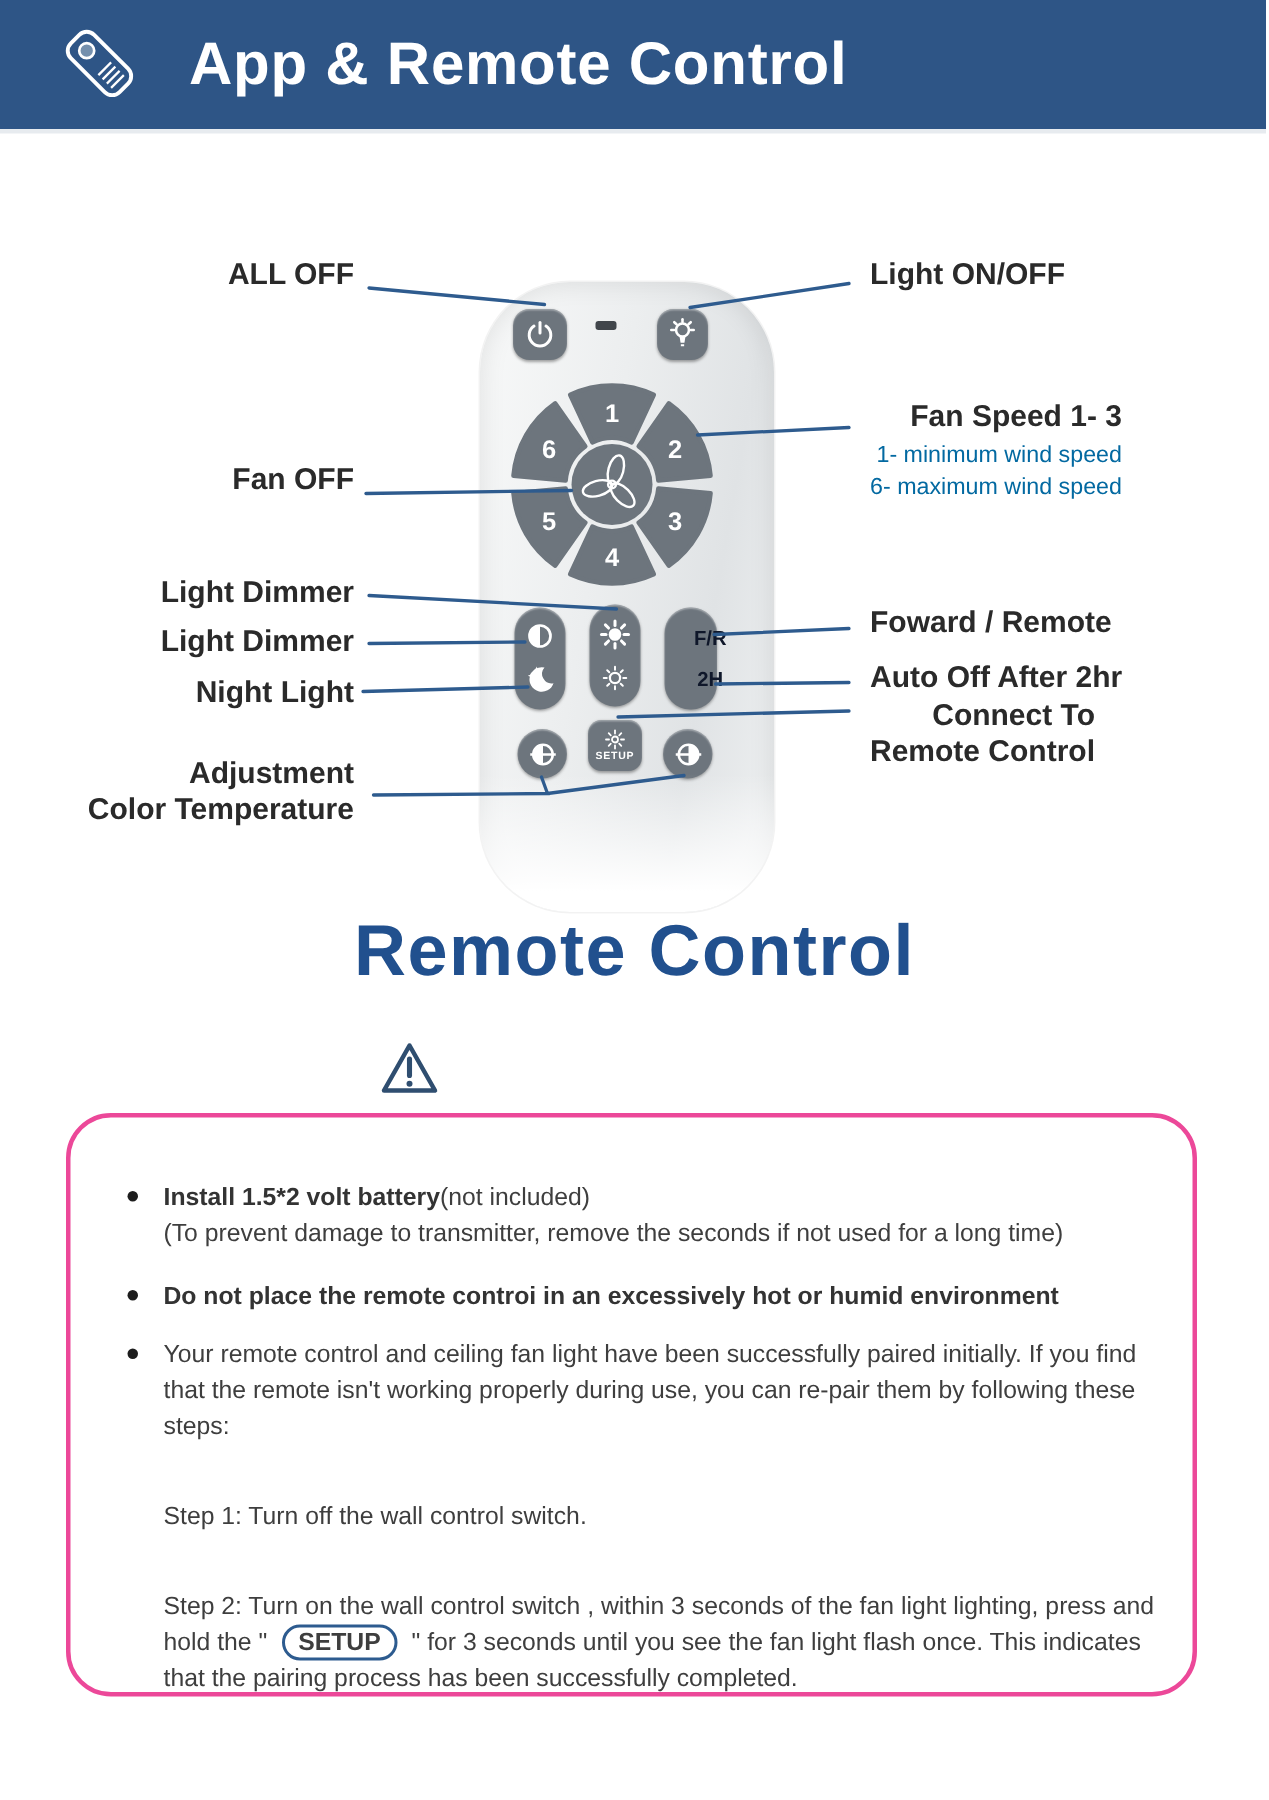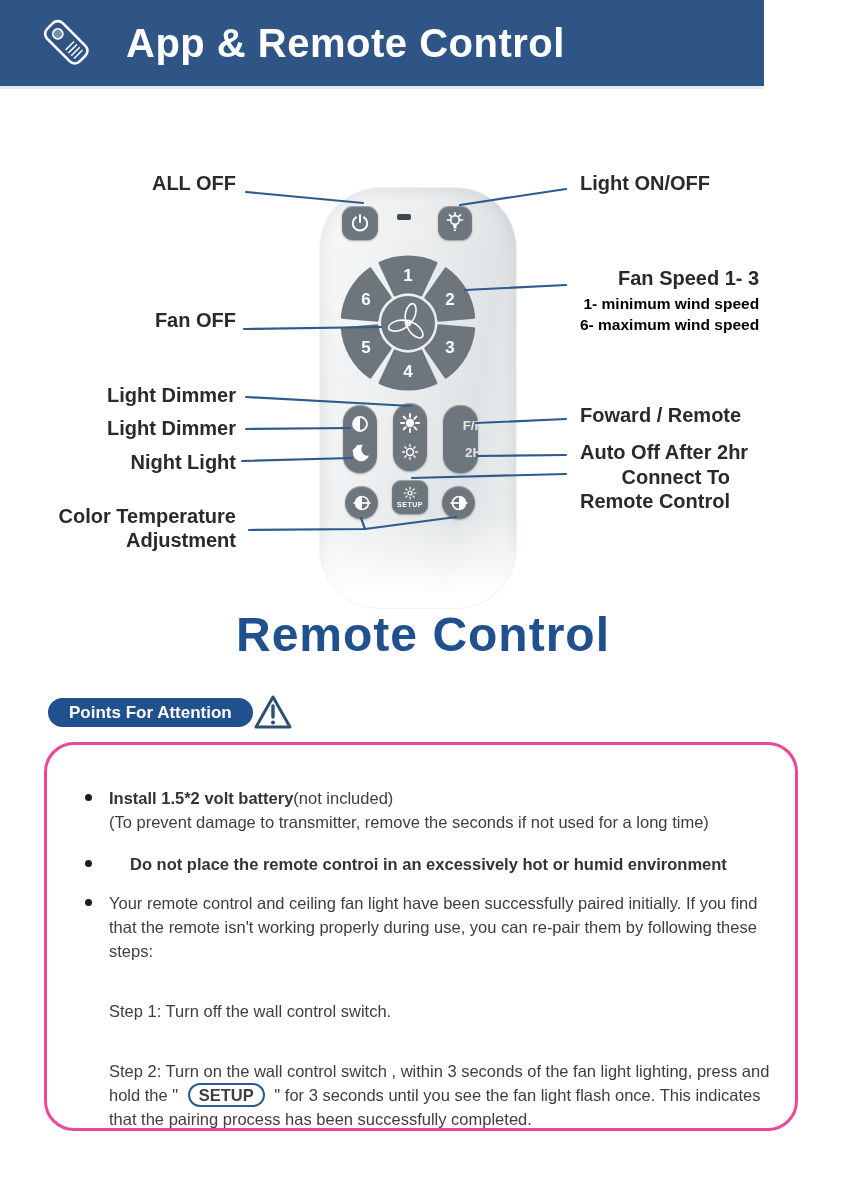--- a/index.html
+++ b/index.html
@@ -7,7 +7,7 @@
         font-family:"Liberation Sans",sans-serif;}
 
   
-  .header{position:absolute;left:0;top:0;width:764px;height:86px;background:#2e5586;
+  .header{position:absolute;left:0;top:0;width:844px;height:86px;background:#2e5586;
           display:flex;align-items:center;box-shadow:0 3px 0 #e7ebef;}
   .header-icon{margin-left:34px;flex:none;}
   .header-title{color:#fff;font-size:40px;font-weight:bold;margin-left:26px;letter-spacing:.5px;}

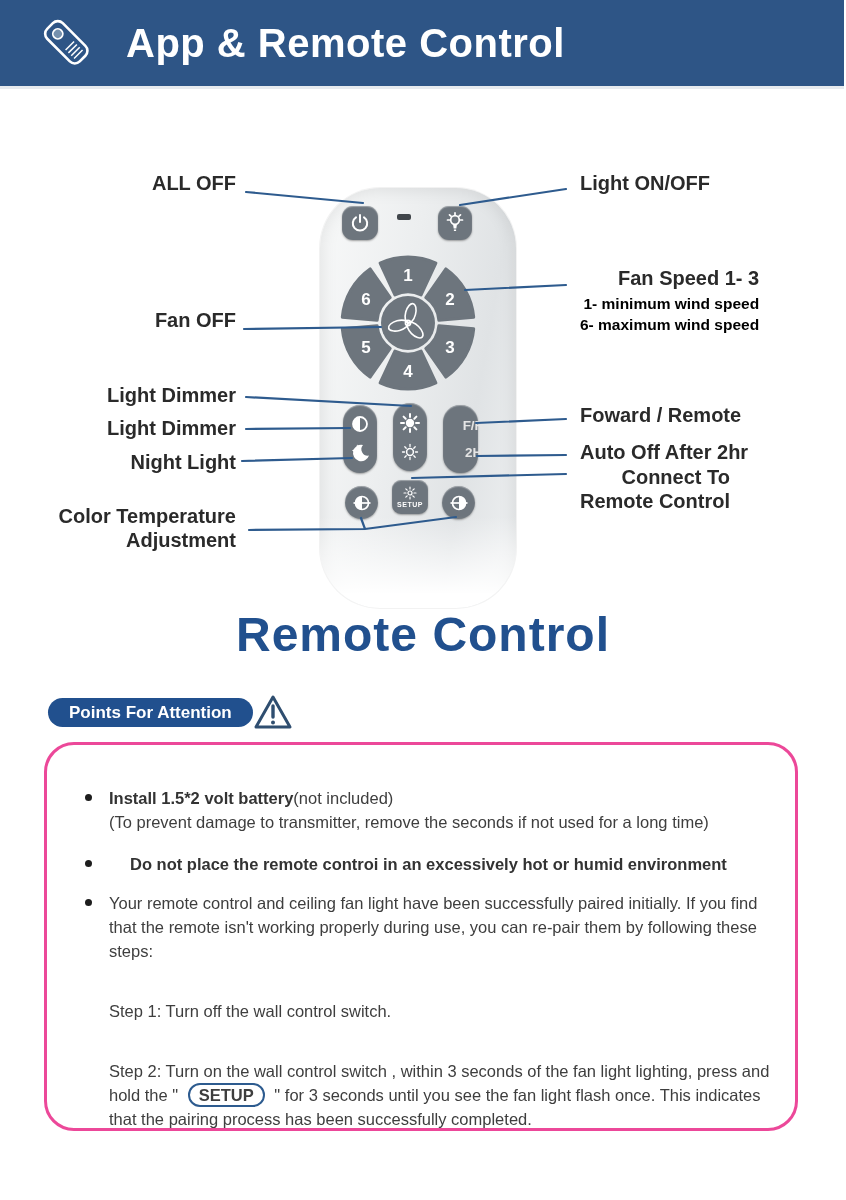--- a/index.html
+++ b/index.html
@@ -16,7 +16,7 @@
   .lbl{position:absolute;font-weight:bold;font-size:20px;color:#2a2a2a;line-height:24px;white-space:nowrap;z-index:4;}
   .lbl-left{right:610px;text-align:right;}
   .lbl-right{left:580px;text-align:right;}
-  .sub{font-weight:bold;font-size:15.5px;color:#000000;line-height:21px;}
+  .sub{font-weight:normal;font-size:15.5px;color:#0369a1;line-height:21px;}
 
   
   .lines{position:absolute;left:0;top:0;z-index:5;pointer-events:none;}

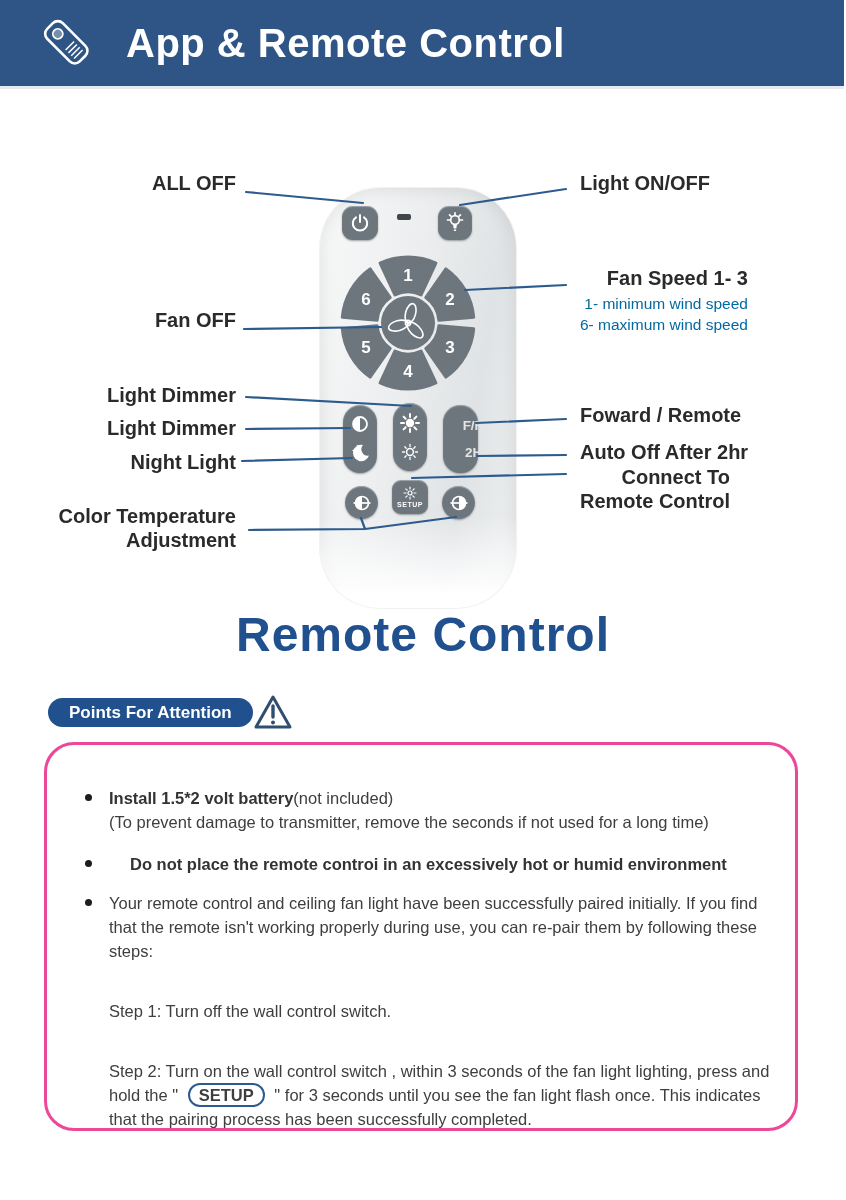--- a/index.html
+++ b/index.html
@@ -39,7 +39,7 @@
   .pill-left{left:23px;top:217px;}
   .pill-mid{left:73px;top:215px;}
   .pill-right{left:123px;top:217px;width:35px;}
-  .pill-txt{color:#e5e5e5;font-size:13.5px;font-weight:bold;margin-left:26px;}
+  .pill-txt{color:#0f172a;font-size:13.5px;font-weight:bold;margin-left:26px;}
   .cbtn{position:absolute;width:33px;height:33px;border-radius:50%;}
   .cbtn-left{left:25px;top:298px;}
   .cbtn-right{left:122px;top:298px;}

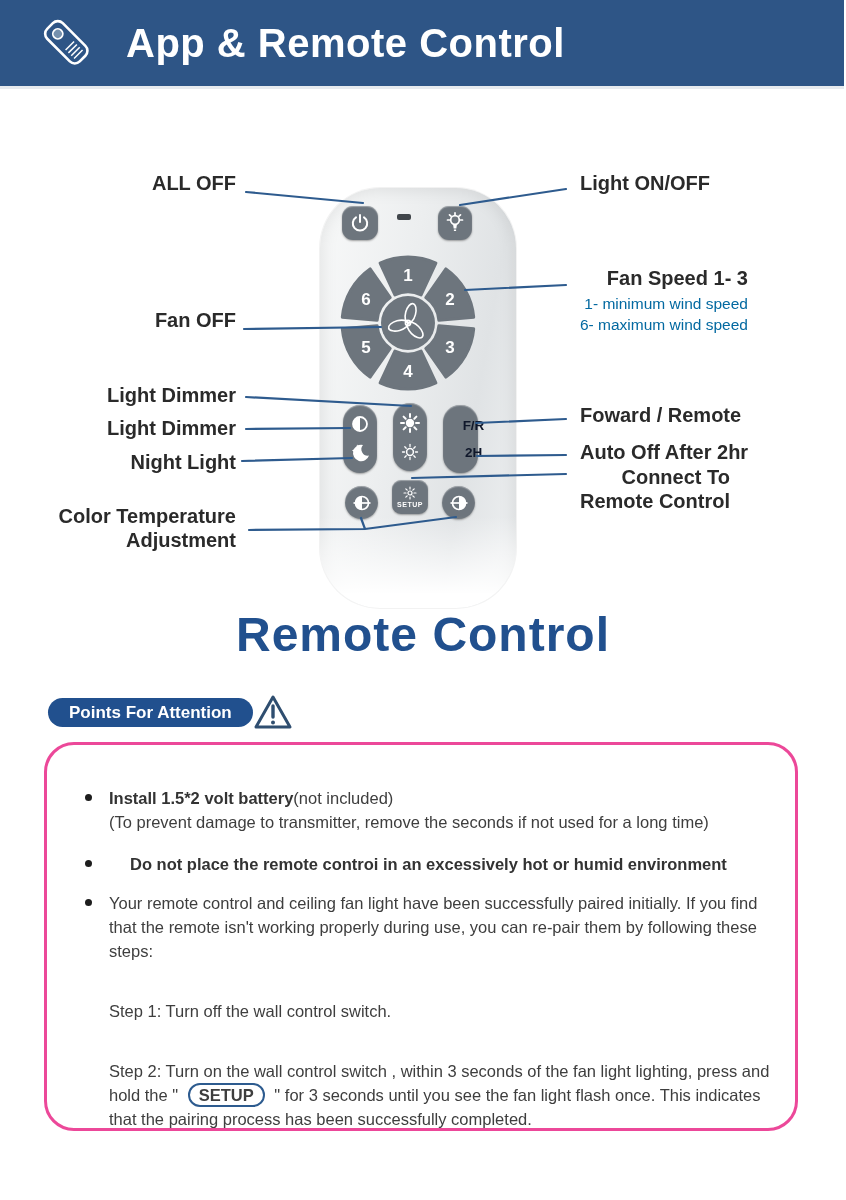--- a/index.html
+++ b/index.html
@@ -111,8 +111,8 @@
   <div class="lbl lbl-left" style="top:416px">Light Dimmer</div>
   <div class="lbl lbl-left" style="top:450px">Night Light</div>
   <div class="lbl lbl-left" style="top:504px">
+    <div>Adjustment</div>
     <div>Color Temperature</div>
-    <div>Adjustment</div>
   </div>
 
   <div class="lbl lbl-right" style="top:171px">Light ON/OFF</div>

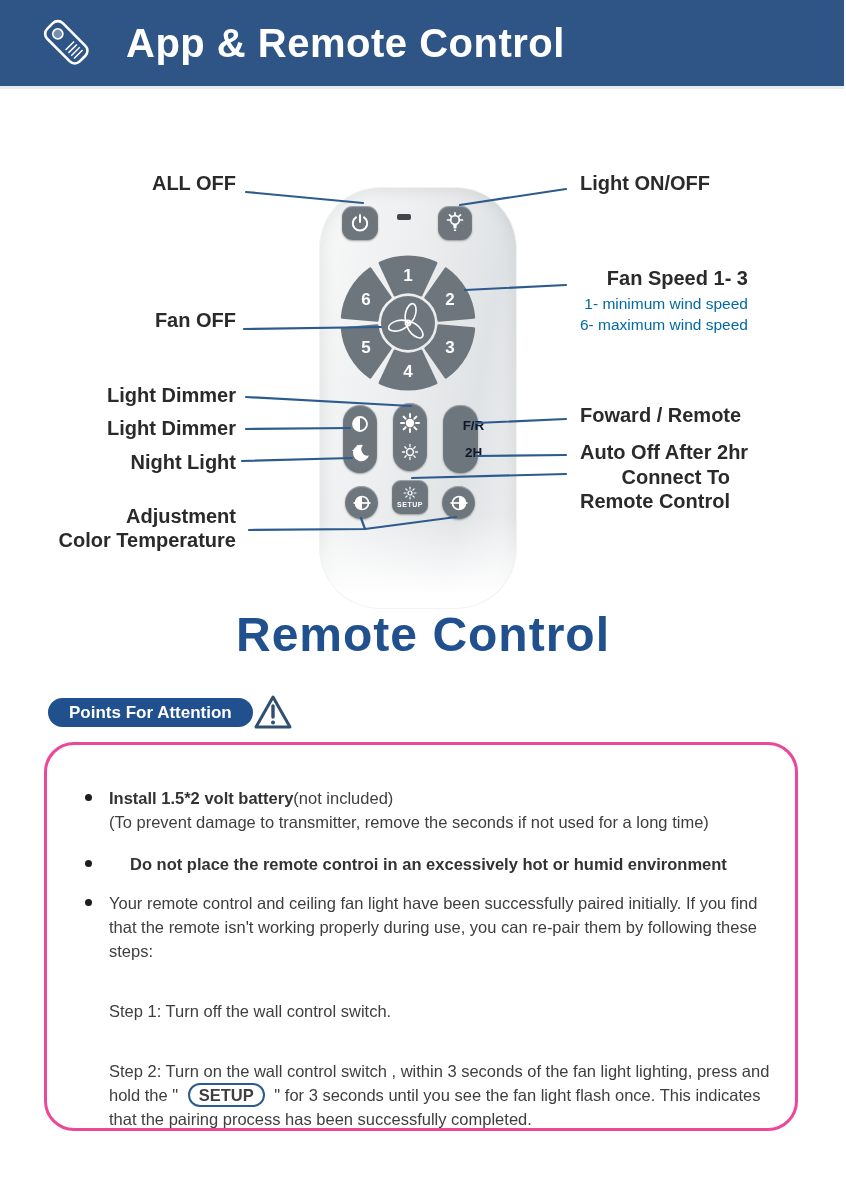--- a/index.html
+++ b/index.html
@@ -255,7 +255,6 @@
 
   <div class="big-title">Remote Control</div>
 
-  <div class="attn-pill">Points For Attention</div>
   <svg class="warn-tri" width="42" height="40" viewBox="0 0 42 40">
     <path d="M21 4 L38 34 L4 34 Z" fill="none" stroke="#2f4e70" stroke-width="3" stroke-linejoin="round"></path>
     <line x1="21" y1="13" x2="21" y2="24" stroke="#2f4e70" stroke-width="3.4" stroke-linecap="round"></line>

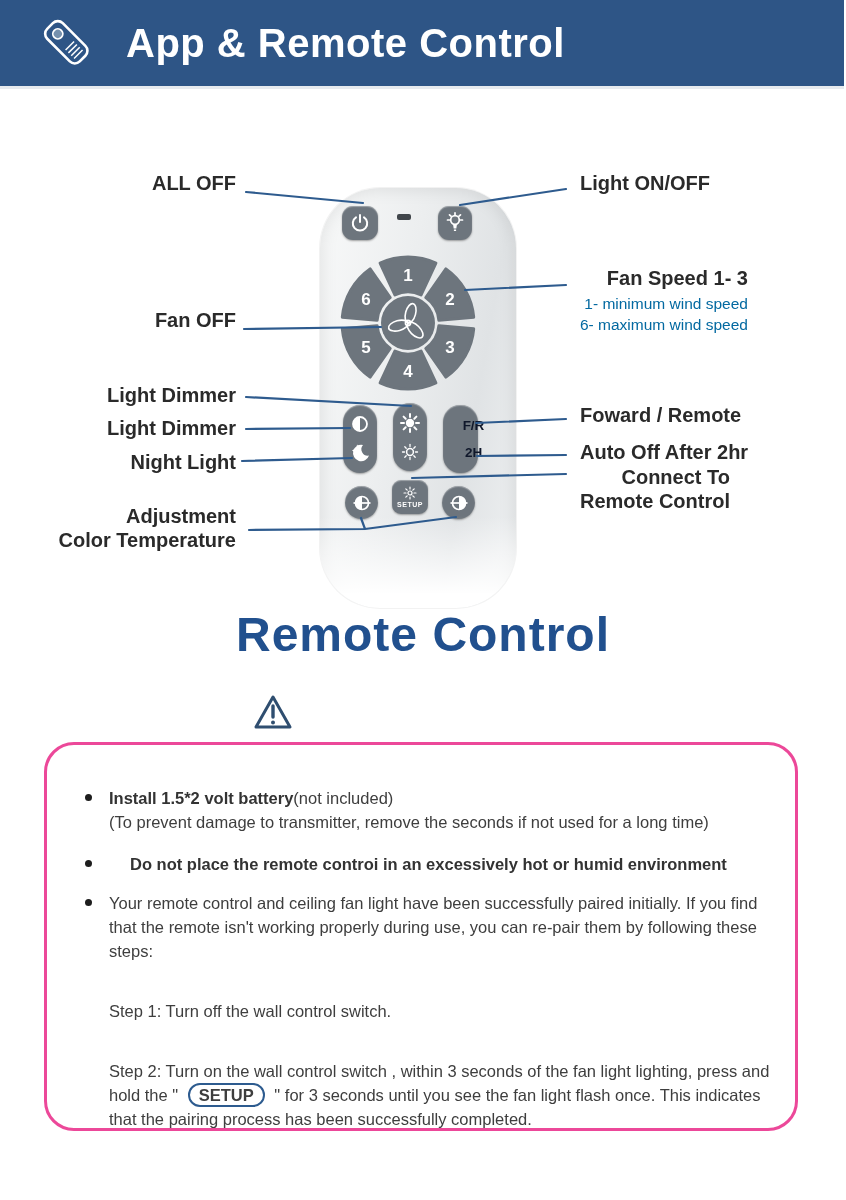--- a/index.html
+++ b/index.html
@@ -63,7 +63,7 @@
   .att-text{flex:1;}
   .b{font-weight:bold;color:#333;}
   .mb1{margin-bottom:18px;}
-  .mb2{margin-bottom:15px;gap:21px;}
+  .mb2{margin-bottom:15px;}
   .step{margin-top:36px;}
   .setup-pill{display:inline-block;border:2.5px solid #2d5b8f;border-radius:13px;padding:0 9px;
               font-weight:bold;color:#3e3e3e;line-height:20px;margin:0 5px;}

